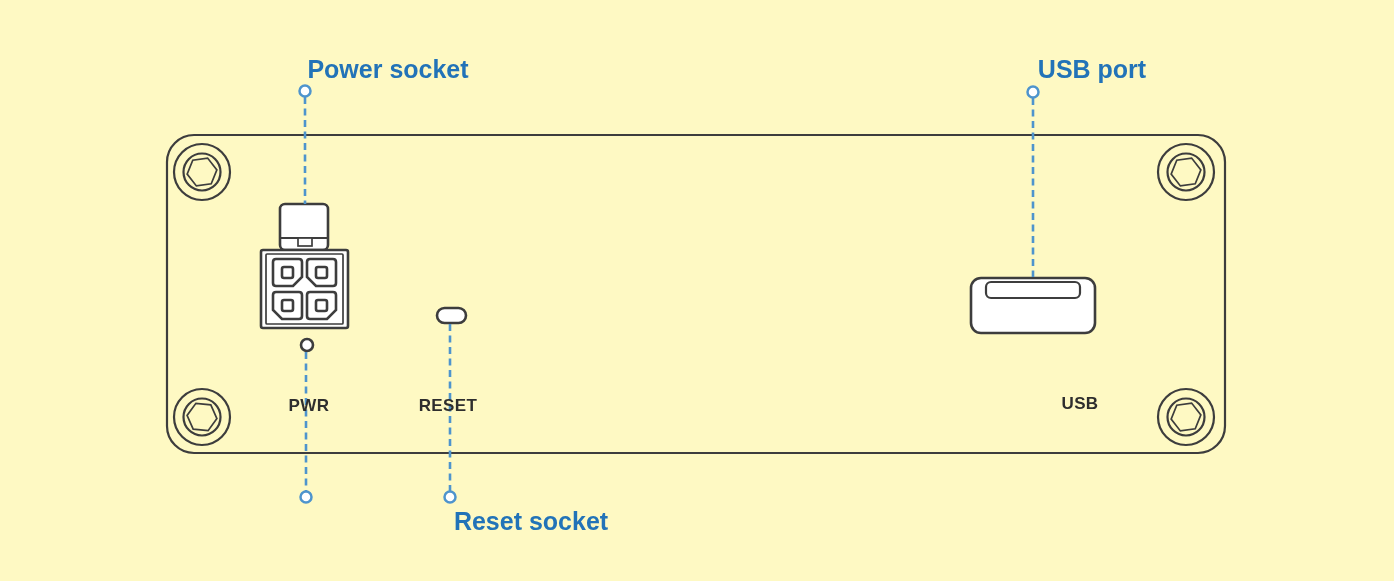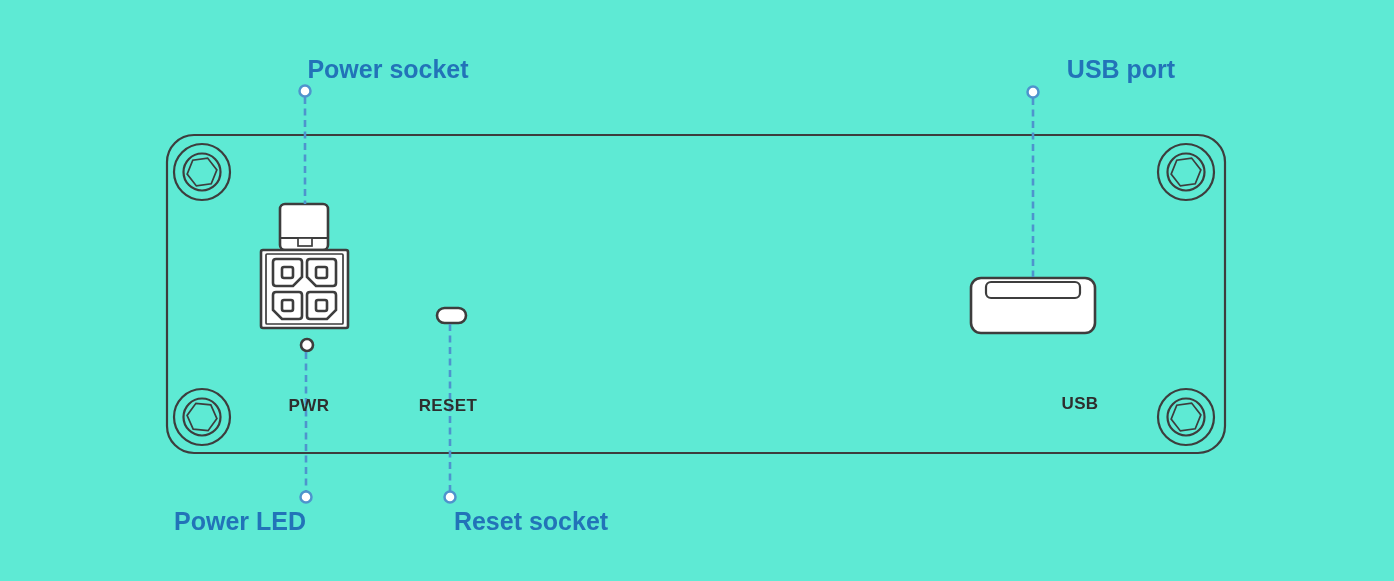--- a/index.html
+++ b/index.html
@@ -12,7 +12,7 @@
   body{width:1394px;height:581px;overflow:hidden;}
   .stage{
     position:relative;width:1394px;height:581px;
-    font-family:"Liberation Sans",sans-serif;background:#5eead4;
+    font-family:"Liberation Sans",sans-serif;background:#fef9c3;
   }
   .stage svg{position:absolute;left:0;top:0;}
   

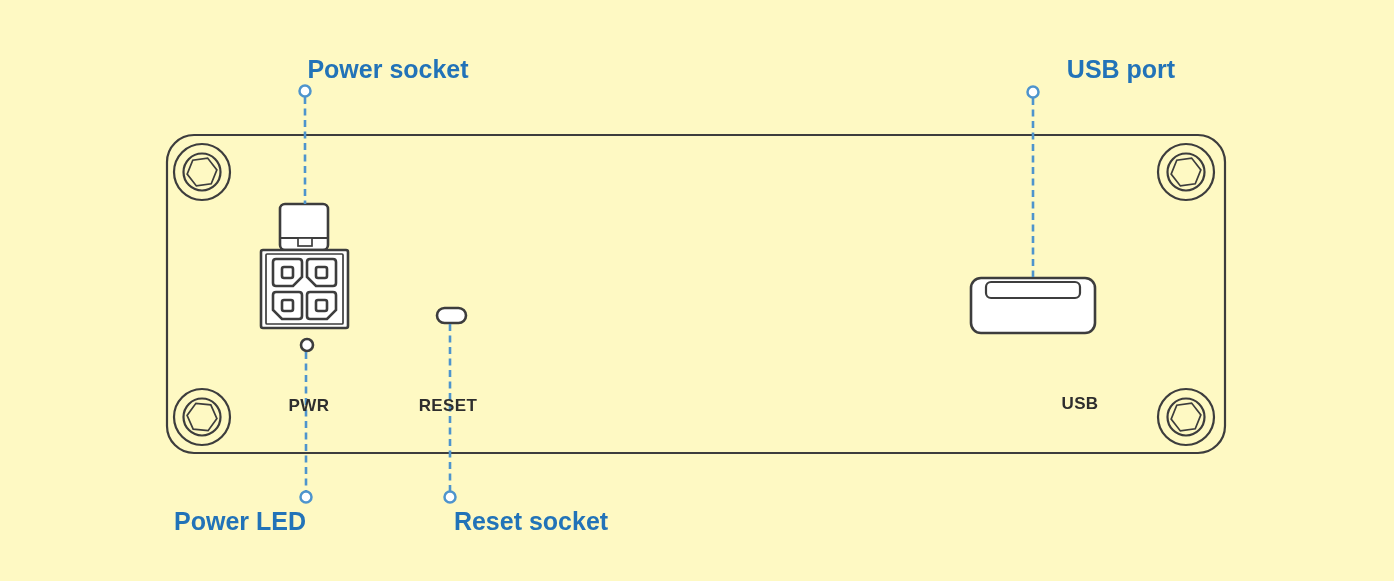--- a/index.html
+++ b/index.html
@@ -105,7 +105,7 @@
   </svg>
 
   <div class="callout" style="left:388px;top:56px">Power socket</div>
-  <div class="callout" style="left:1121px;top:56px">USB port</div>
+  <div class="callout" style="left:1092px;top:56px">USB port</div>
   <div class="callout" style="left:240px;top:508px">Power LED</div>
   <div class="callout" style="left:531px;top:508px">Reset socket</div>
 

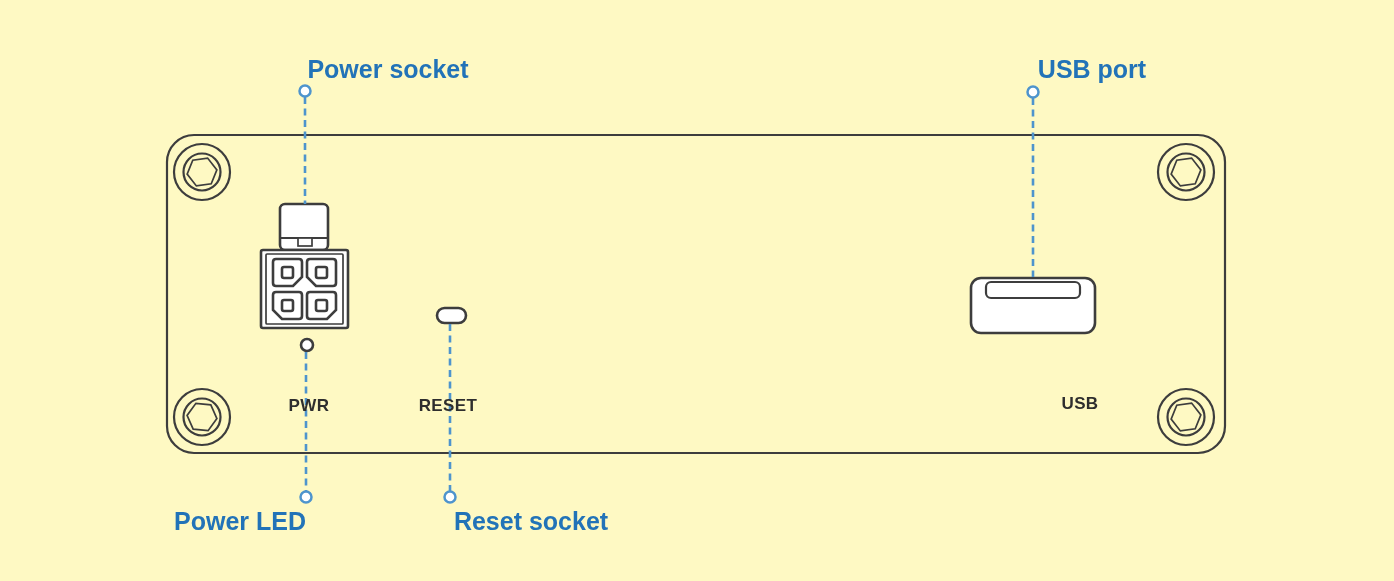--- a/index.html
+++ b/index.html
@@ -106,7 +106,6 @@
 
   <div class="callout" style="left:388px;top:56px">Power socket</div>
   <div class="callout" style="left:1092px;top:56px">USB port</div>
-  <div class="callout" style="left:240px;top:508px">Power LED</div>
   <div class="callout" style="left:531px;top:508px">Reset socket</div>
 
   <div class="portlabel" style="left:309px;top:361px">PWR</div>

